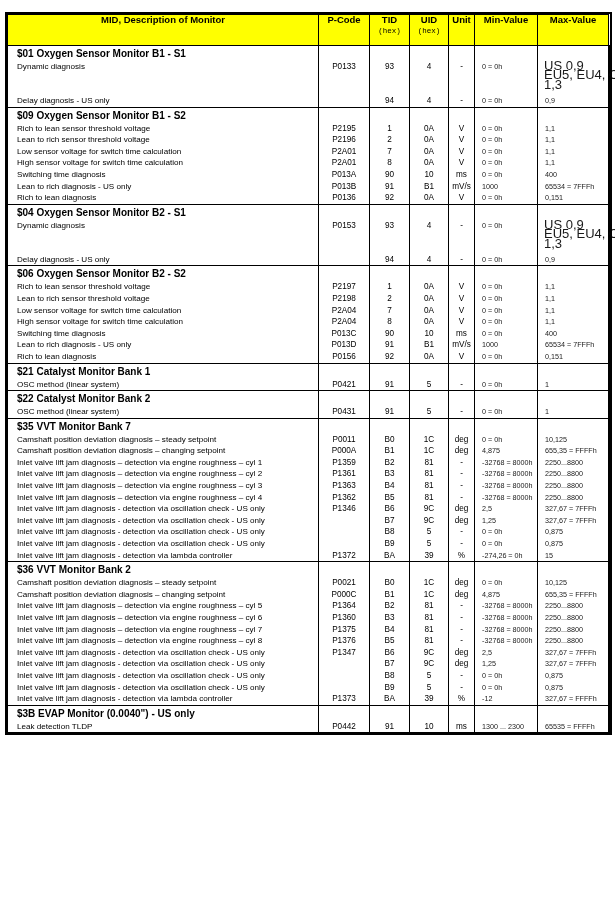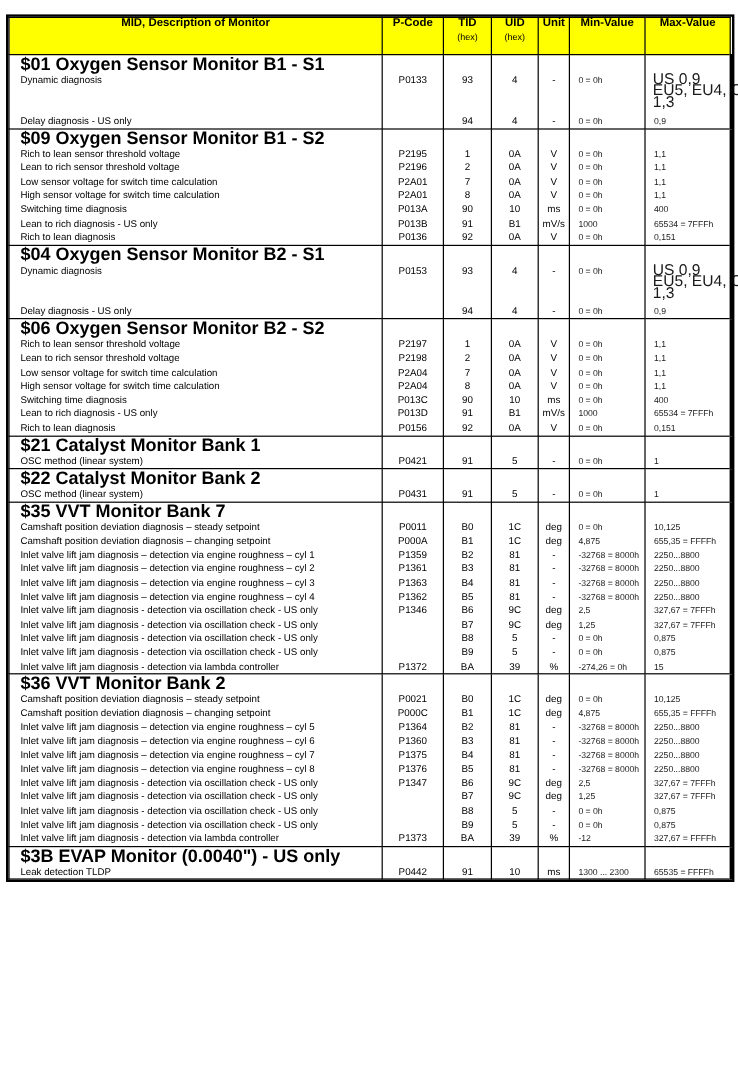--- a/index.html
+++ b/index.html
@@ -54,6 +54,7 @@
     font-size: 7.5px;
     font-weight: normal;
     margin-top: 1px;
+    font-family: Liberation Mono, monospace;
   }
   
   col.c-desc  { width: 311px; }

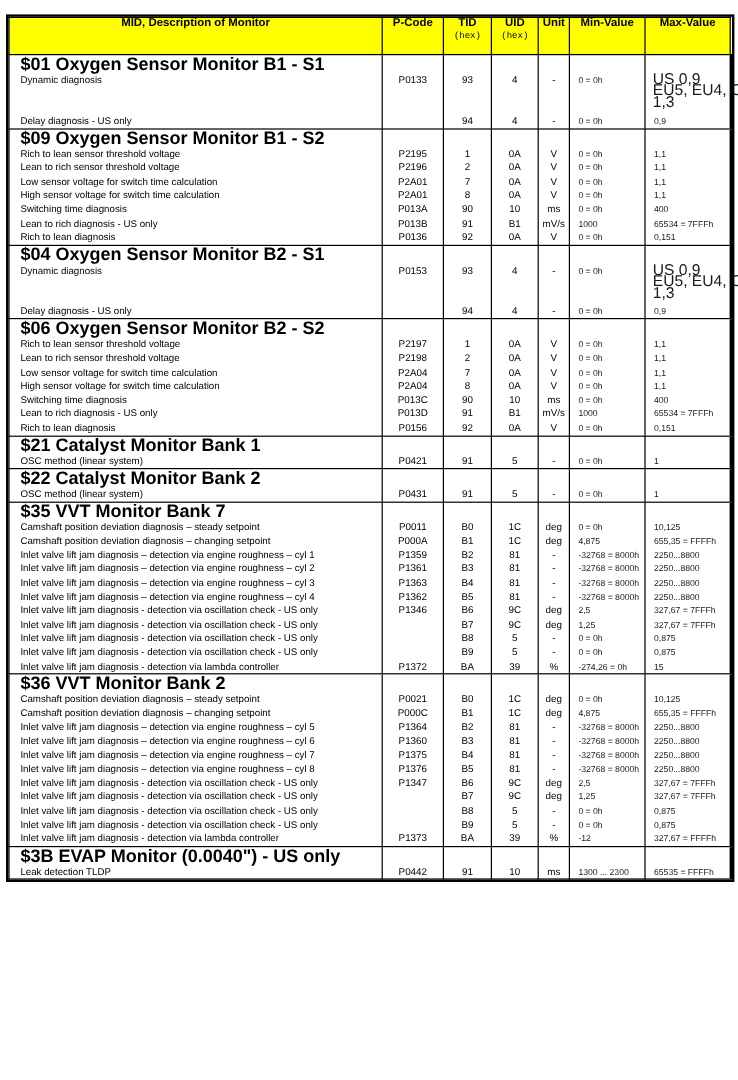--- a/index.html
+++ b/index.html
@@ -85,7 +85,7 @@
   }
 
   .sec-title {
-    font-size: 15px;
+    font-size: 10px;
     font-weight: bold;
     color: #000000;
     padding: 2px 0 2px 9px;

